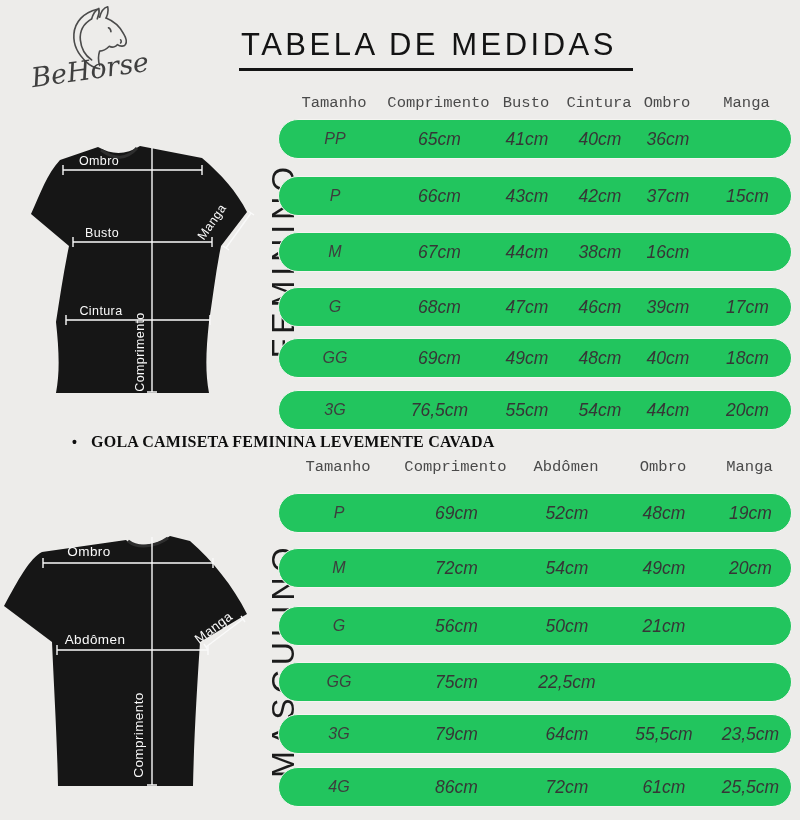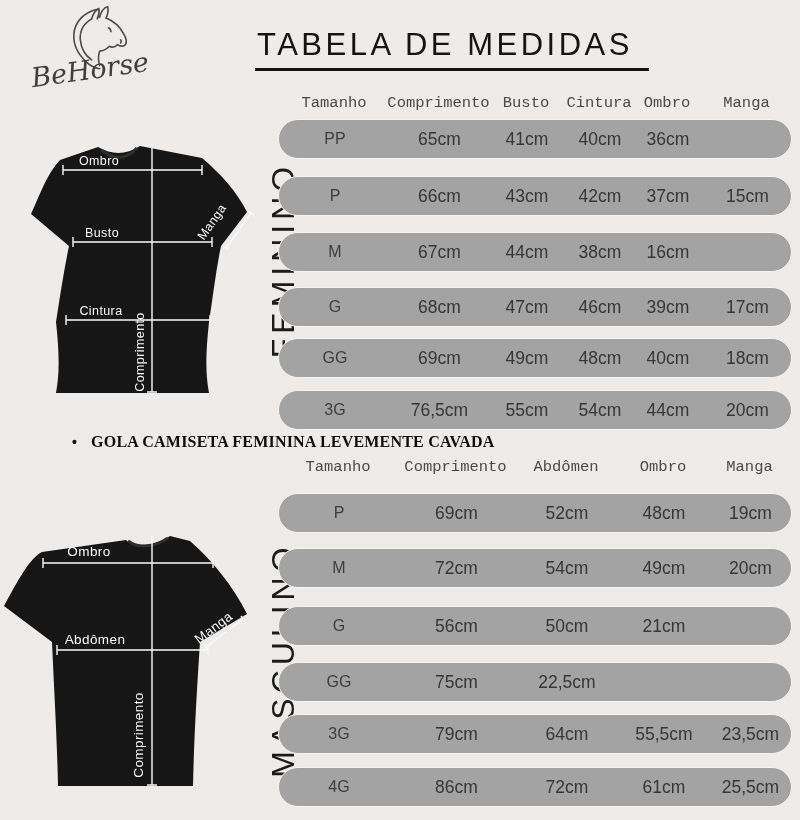--- a/index.html
+++ b/index.html
@@ -16,7 +16,7 @@
   
   .title{position:absolute;left:239px;top:25px;font-size:31px;font-weight:300;
     letter-spacing:3.5px;color:#141414;border-bottom:3px solid #141414;
-    padding:2px 16px 5px 2px;white-space:nowrap;margin-left:16px;}
+    padding:2px 16px 5px 2px;white-space:nowrap;}
 
   
   .v-label{position:absolute;transform:translate(-50%,-50%) rotate(-90deg);

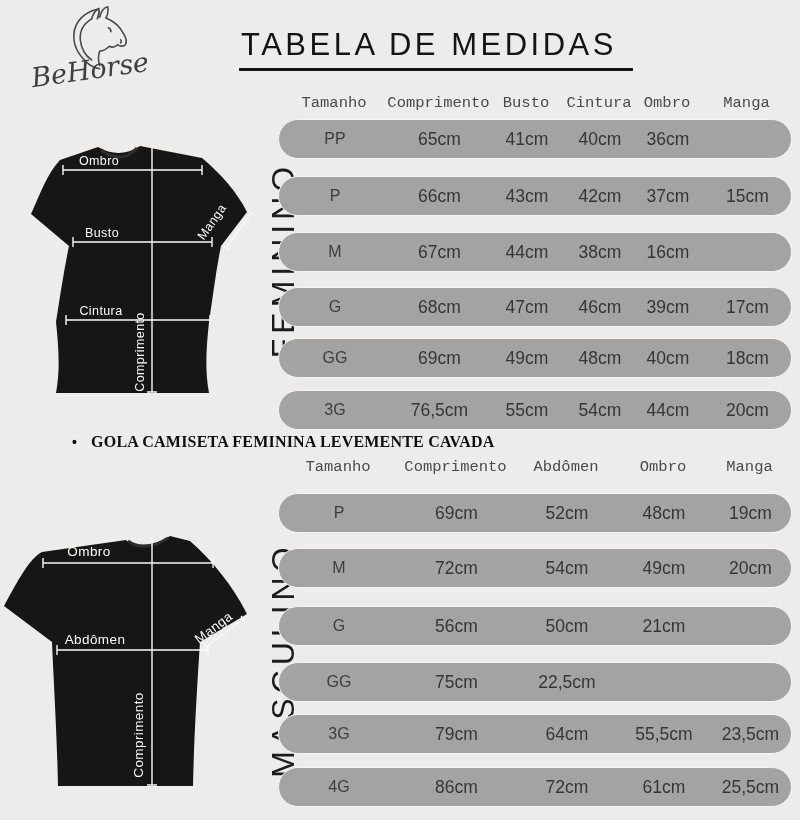--- a/index.html
+++ b/index.html
@@ -29,7 +29,7 @@
   .fem-grid{display:grid;grid-template-columns:112px 97px 78px 68px 68px 91px;}
   .masc-grid{display:grid;grid-template-columns:120px 115px 106px 88px 85px;}
   .thead{height:22px;color:#4a4a4a;font-size:15.5px;}
-  .pill{height:40px;background:#a3a3a3;border:1px solid #f5f4f1;border-radius:20px;}
+  .pill{height:40px;background:#22c55e;border:1px solid #f5f4f1;border-radius:20px;font-style:italic;}
   .cell{display:flex;align-items:center;justify-content:center;white-space:nowrap;}
   .thead .cell{color:#4a4a4a;font-family:Liberation Mono, monospace;}
   .pill .cell{color:#363636;font-size:17.5px;}

